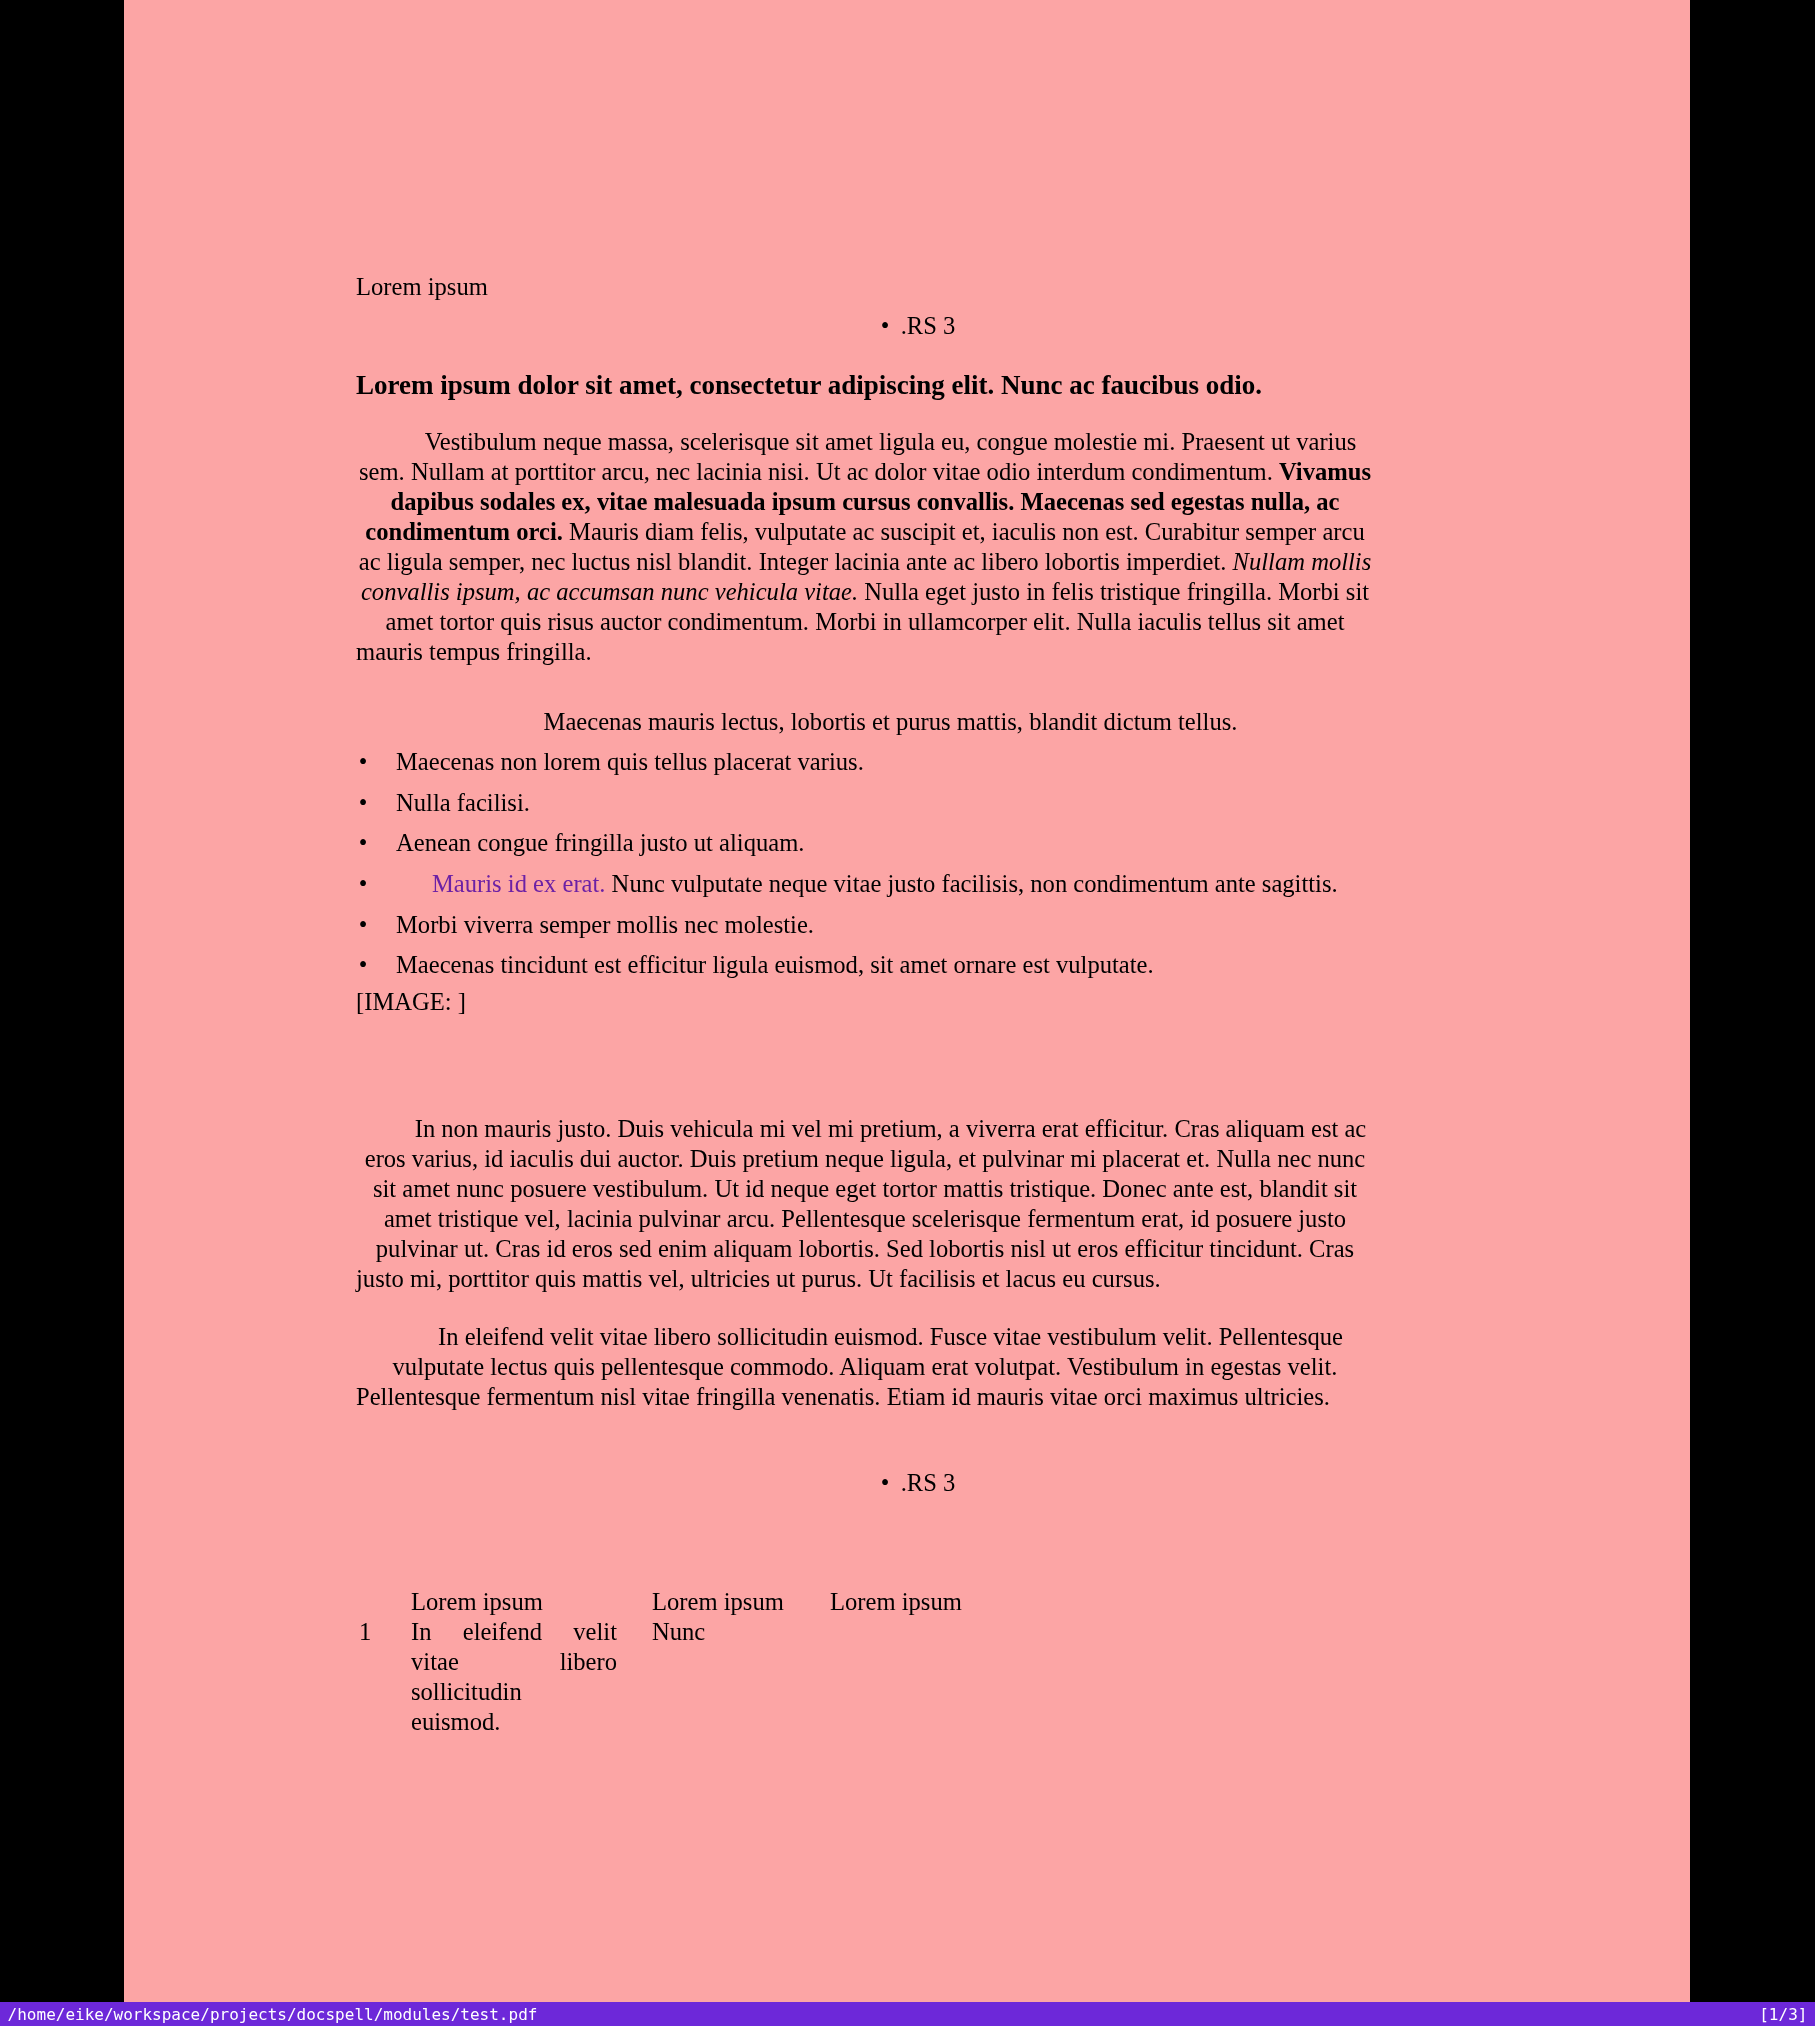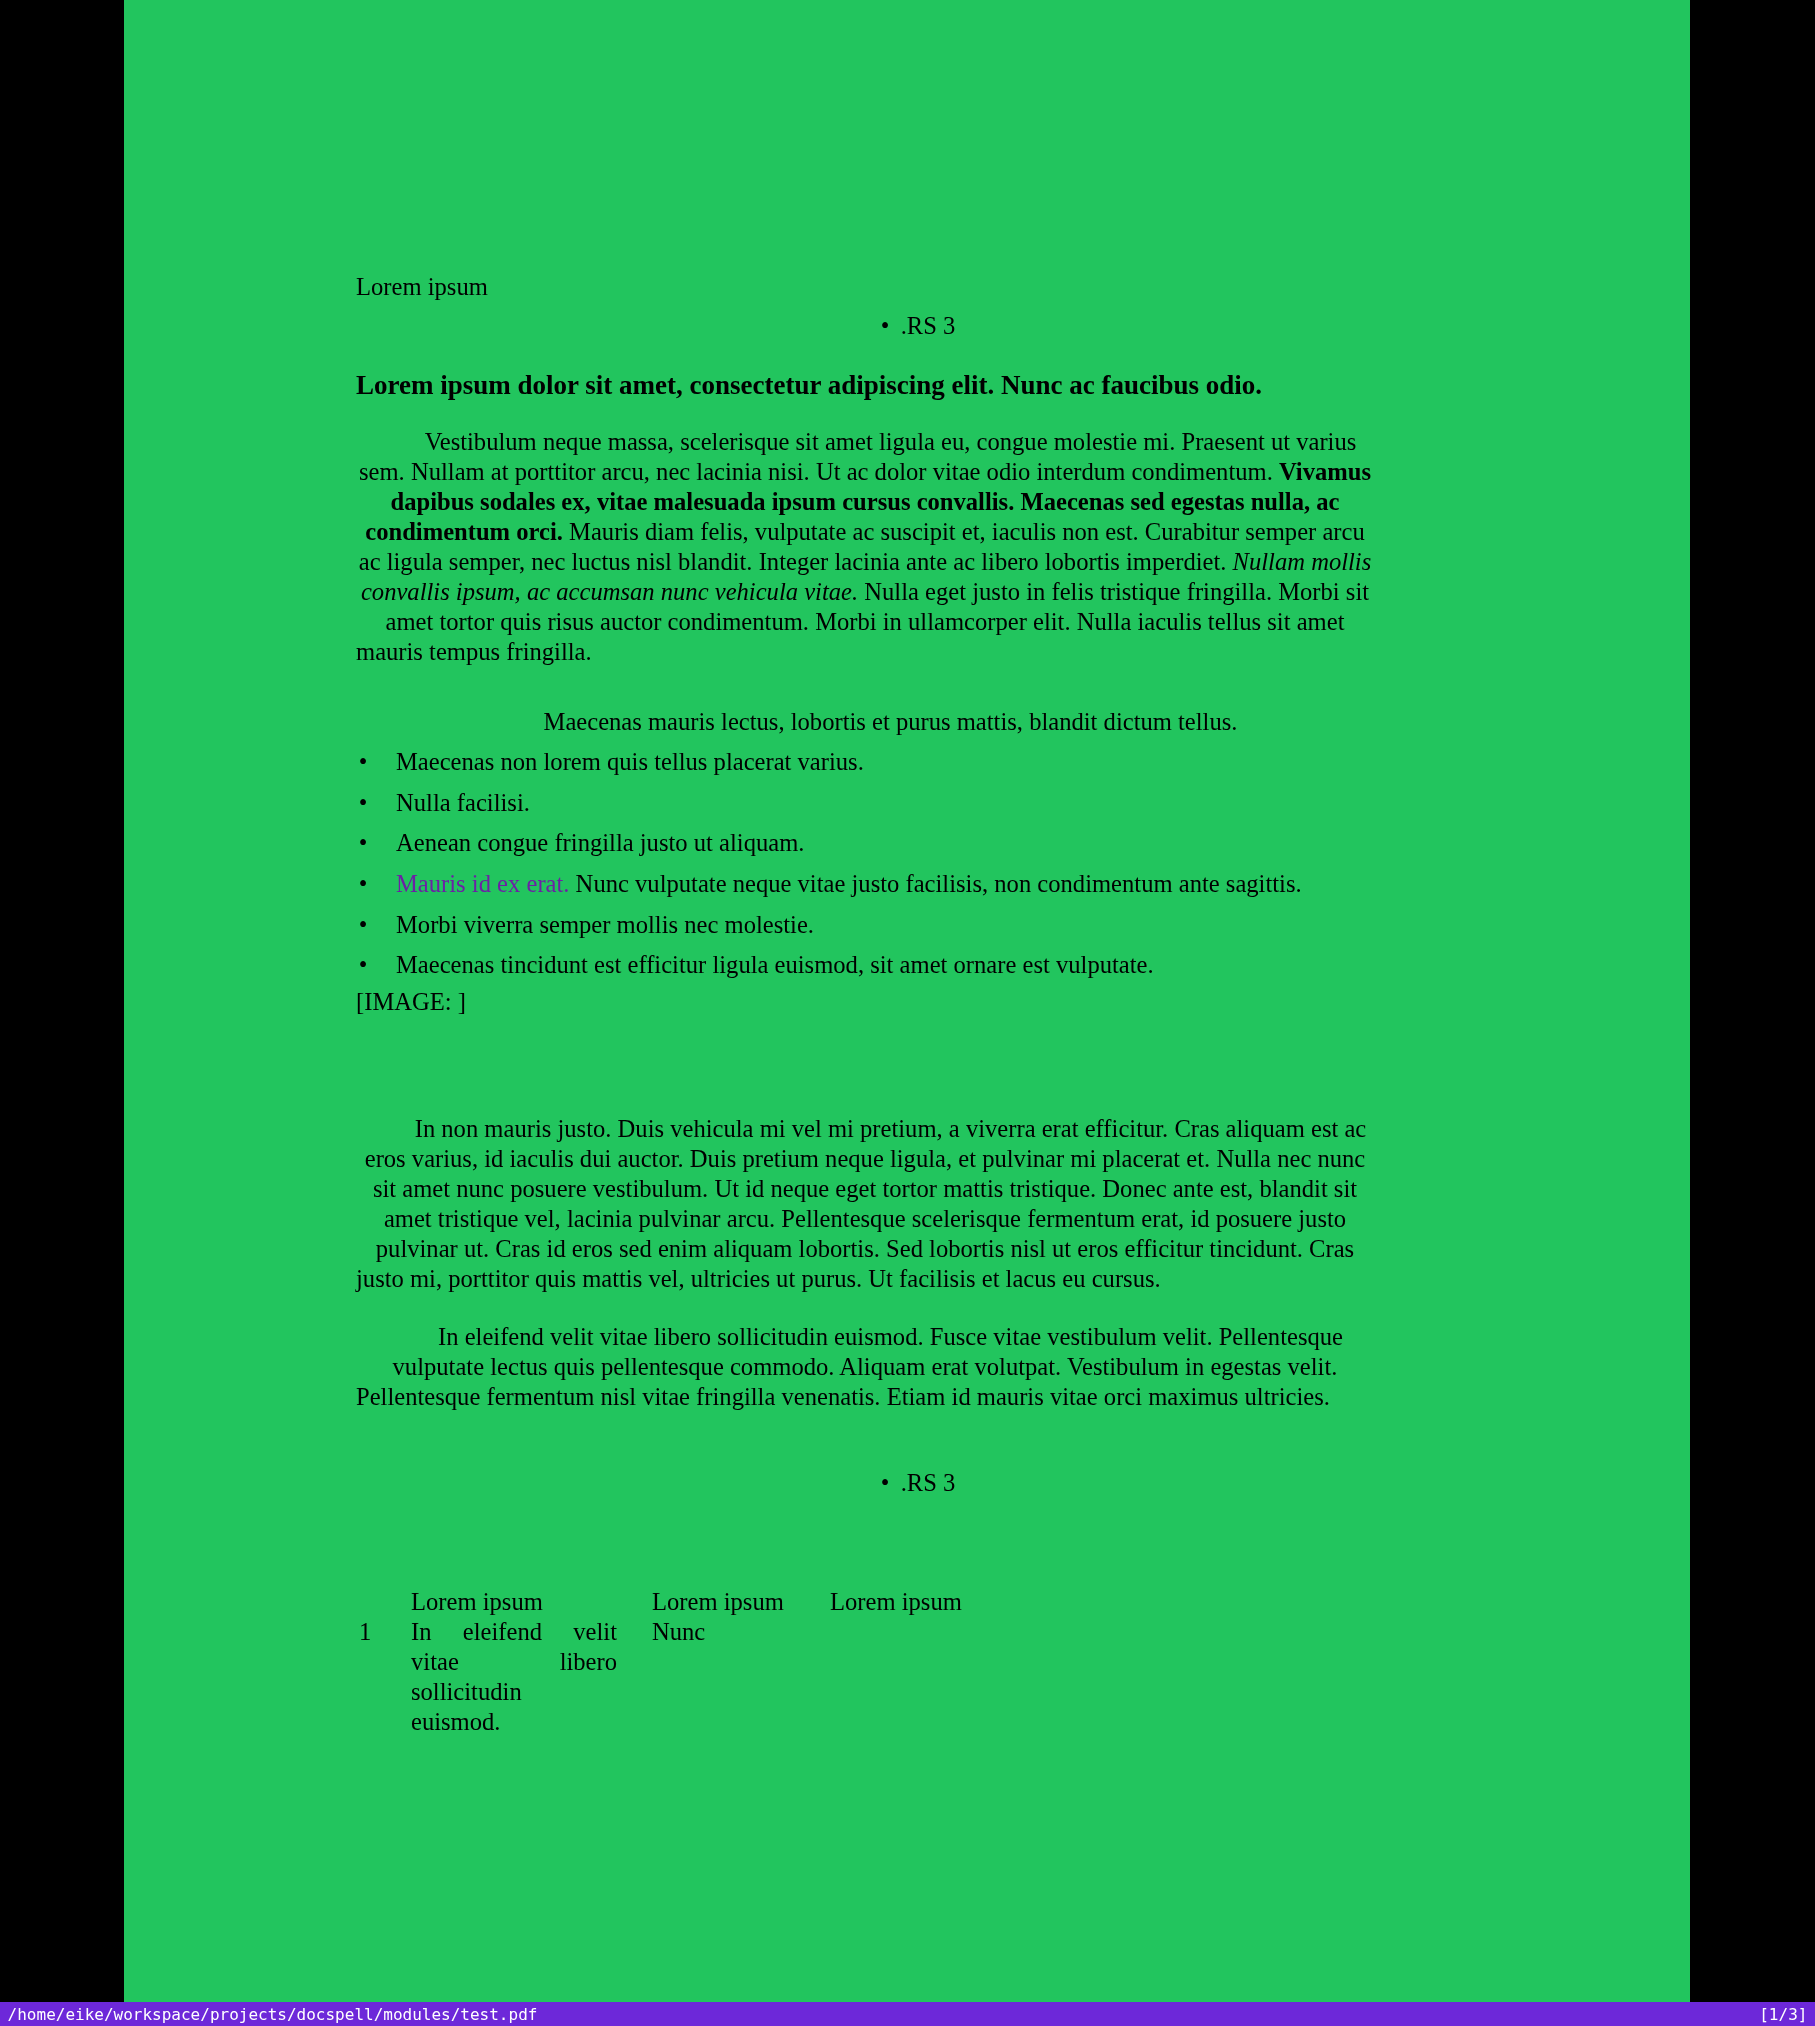--- a/index.html
+++ b/index.html
@@ -14,7 +14,7 @@
     position: absolute;
     left: 124px; top: 0;
     width: 1566px; height: 2002px;
-    background: #22c55e;
+    background: #fca5a5;
     color: #000000;
   }
   .blk {

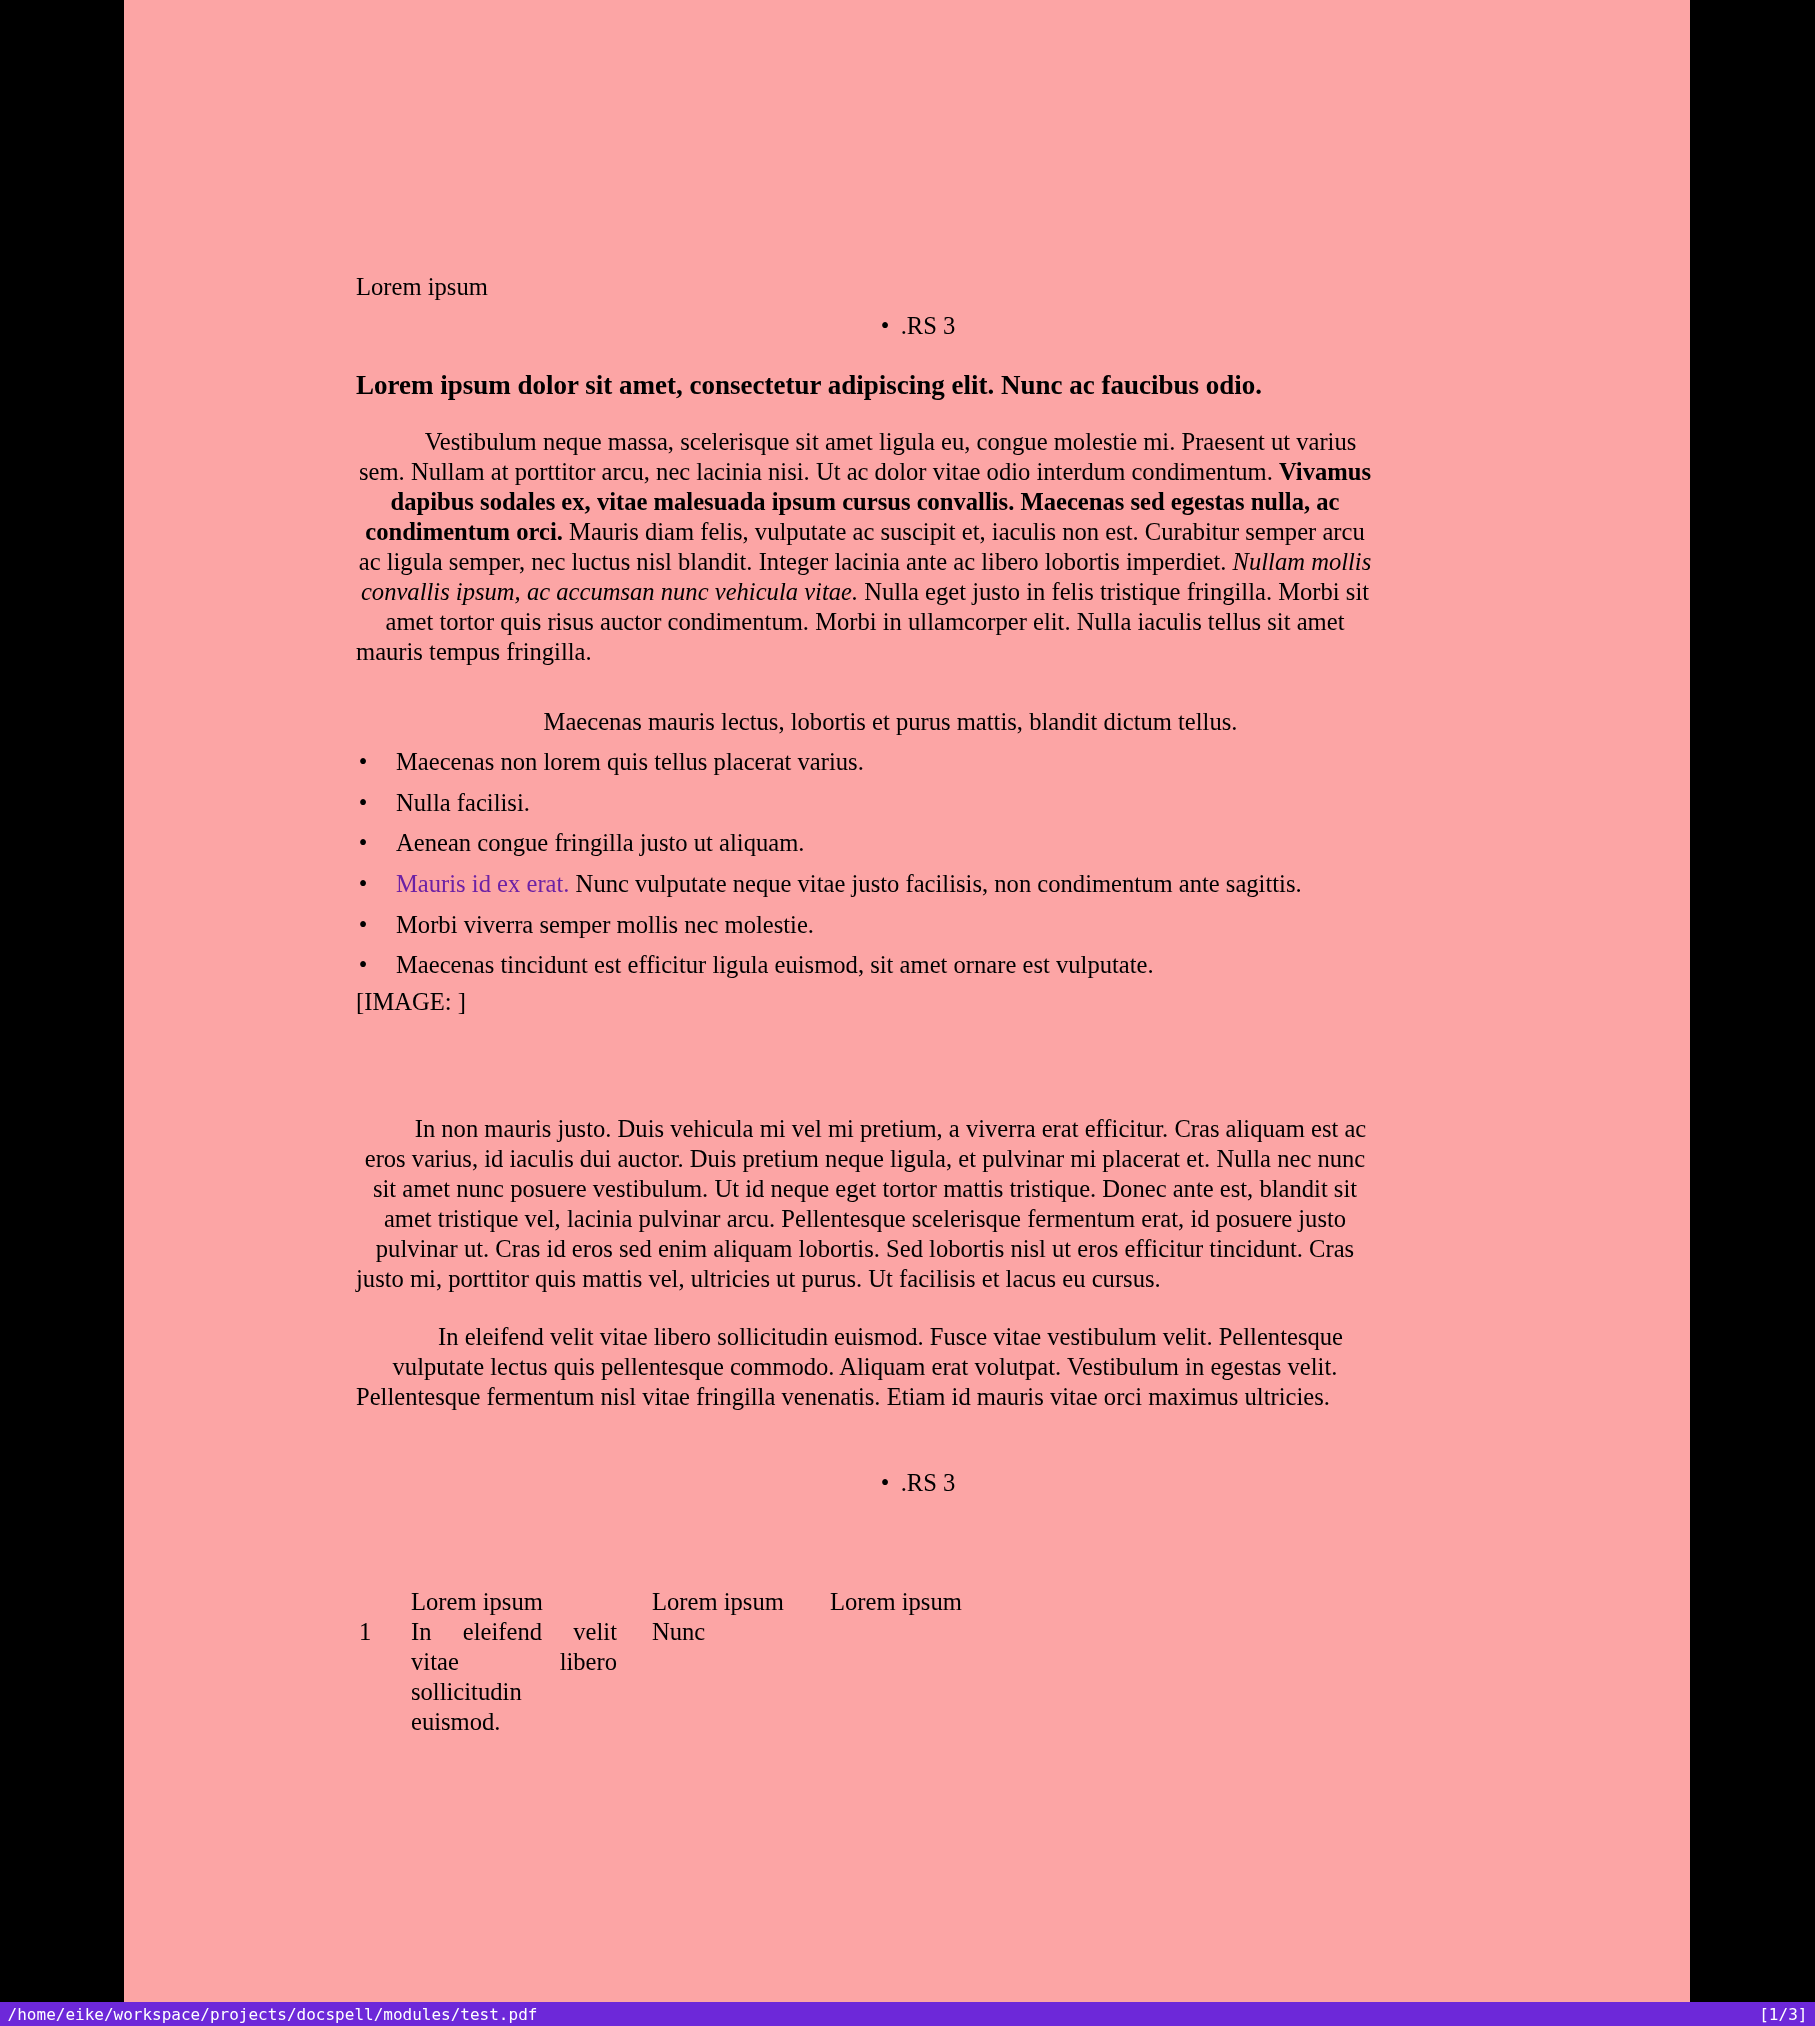--- a/index.html
+++ b/index.html
@@ -91,7 +91,7 @@
       <span class="bullet">•</span><span>Aenean congue fringilla justo ut aliquam.</span>
     </li>
     <li>
-      <span class="bullet">•</span><span class="doc-link" style="color: rgb(108, 33, 165);">Mauris id ex erat.</span><span> Nunc vulputate neque vitae justo facilisis, non condimentum ante sagittis.</span>
+      <span class="bullet">•</span><span class="doc-link" style="color: rgb(108, 33, 165); margin-left: 36px;">Mauris id ex erat.</span><span> Nunc vulputate neque vitae justo facilisis, non condimentum ante sagittis.</span>
     </li>
     <li>
       <span class="bullet">•</span><span>Morbi viverra semper mollis nec molestie.</span>

